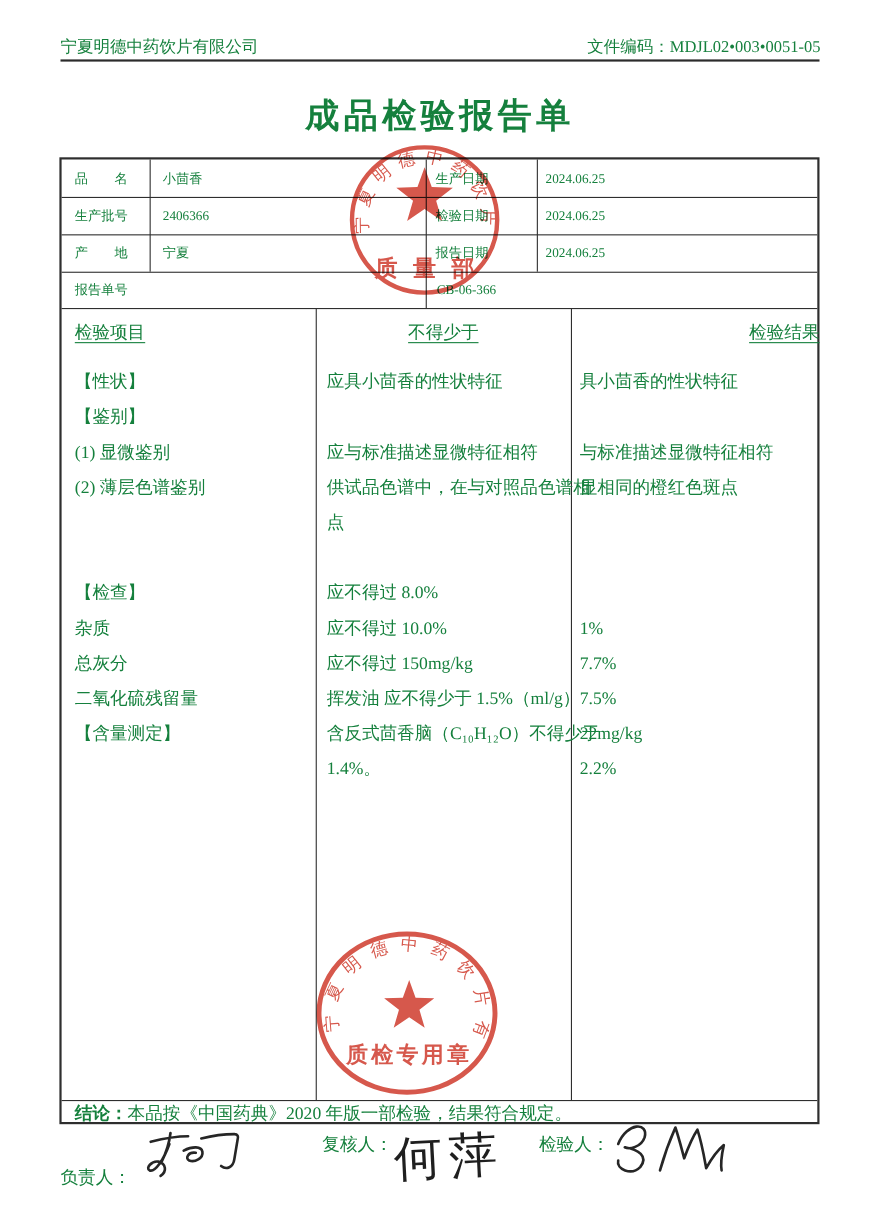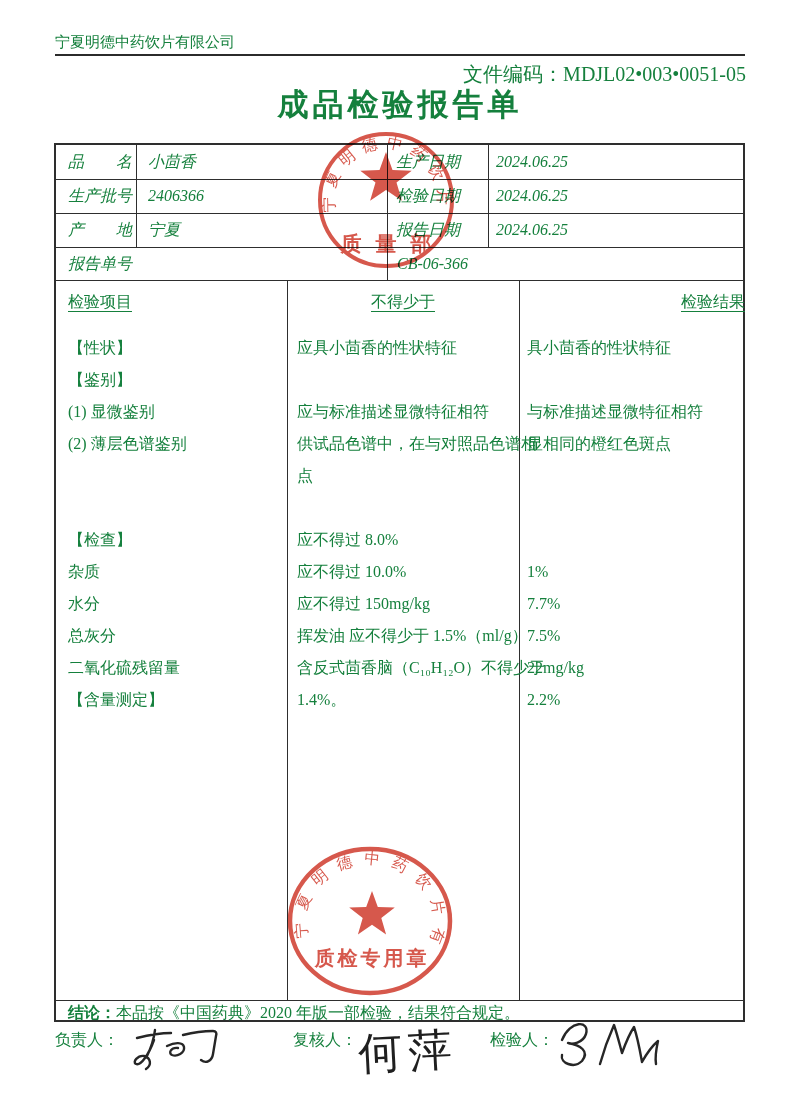--- a/index.html
+++ b/index.html
@@ -10,7 +10,7 @@
   .abs{position:absolute;white-space:nowrap;}
   
   .company{left:55px;top:33px;font-size:15px;}
-  .doccode{right:54px;top:33px;font-size:20px;margin-top:28px;}
+  .doccode{right:54px;top:33px;font-size:15px;}
   .head-rule{left:55px;top:54px;width:690px;height:2px;background:#2b2b2b;}
   .title{left:0;top:84px;width:800px;text-align:center;font-size:31px;font-weight:bold;letter-spacing:4px;}
   

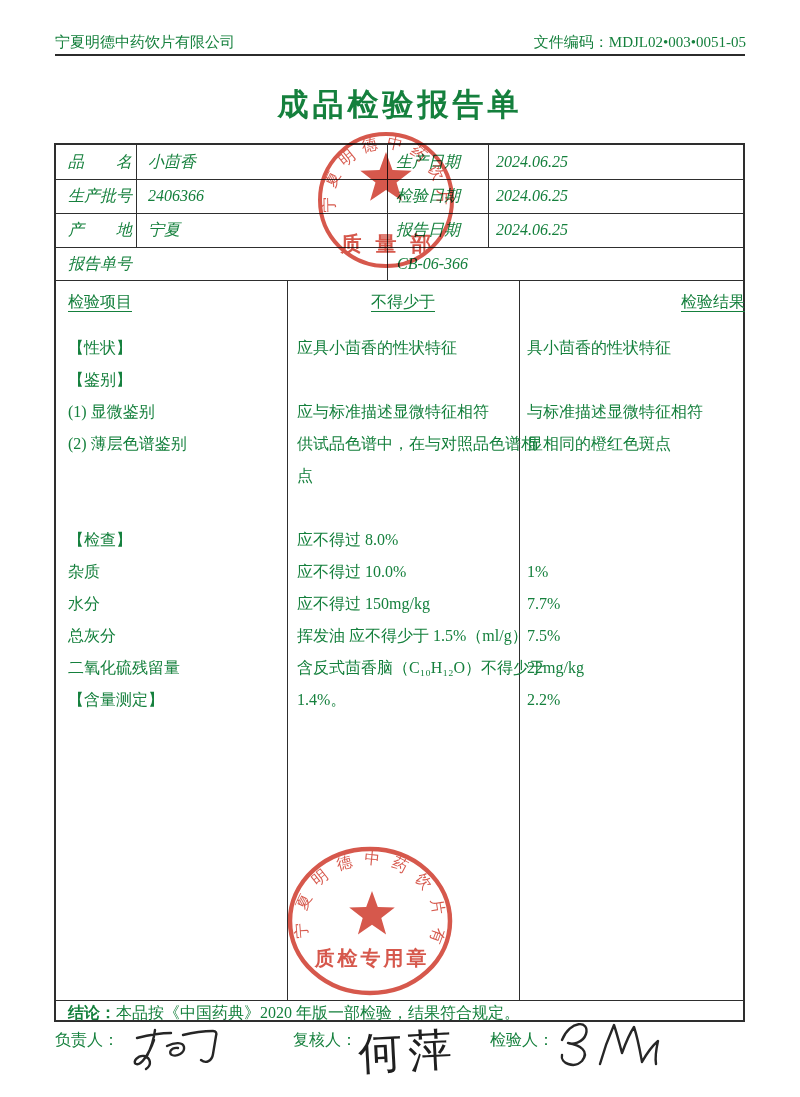--- a/index.html
+++ b/index.html
@@ -17,7 +17,7 @@
   .frame{left:54px;top:143px;width:691px;height:879px;border:2px solid #2e2e2e;box-sizing:border-box;}
   .hline{position:absolute;left:0;width:687px;height:1px;background:#2e2e2e;}
   .vline{position:absolute;width:1px;background:#2e2e2e;}
-  .cell{position:absolute;font-size:16px;white-space:nowrap;font-style:italic;}
+  .cell{position:absolute;font-size:12px;white-space:nowrap;}
   
   .rhead{position:absolute;font-size:16px;text-decoration:underline;text-underline-offset:4px;white-space:nowrap;}
   .col{position:absolute;top:187px;}

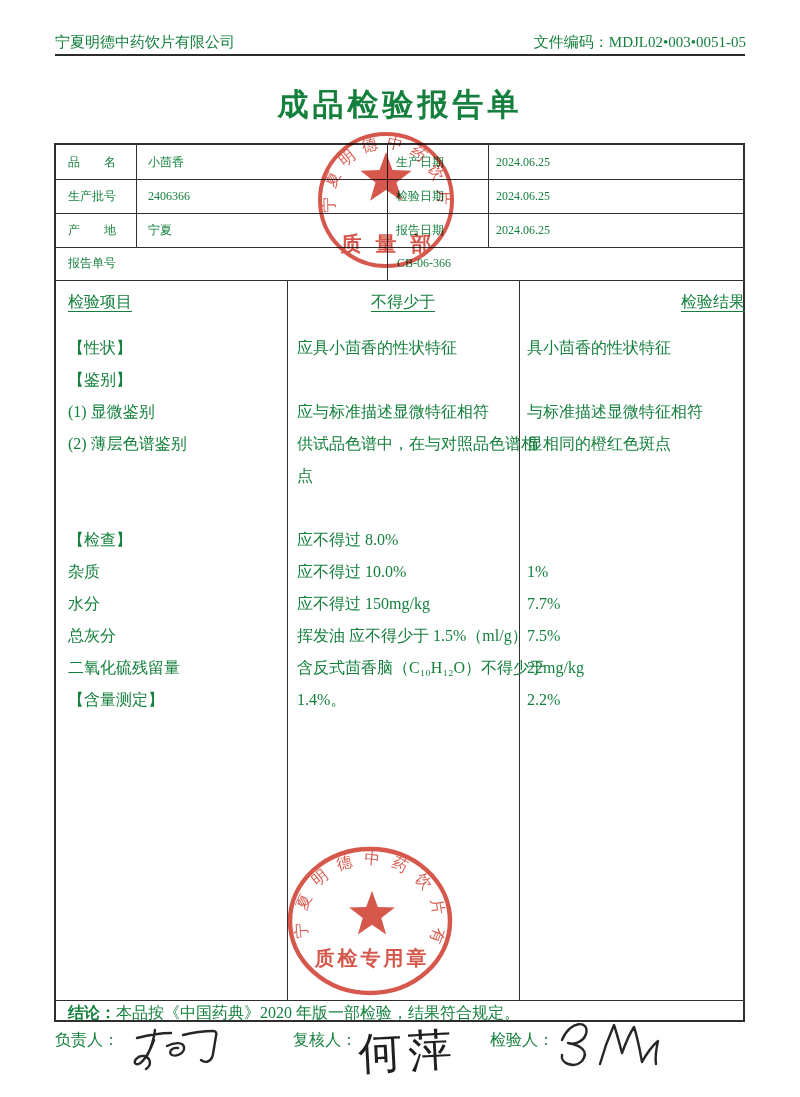--- a/index.html
+++ b/index.html
@@ -90,7 +90,6 @@
       <div class="line"></div>
       <div class="line">【检查】</div>
       <div class="line">杂质</div>
-      <div class="line">水分</div>
       <div class="line">总灰分</div>
       <div class="line">二氧化硫残留量</div>
       <div class="line">【含量测定】</div>

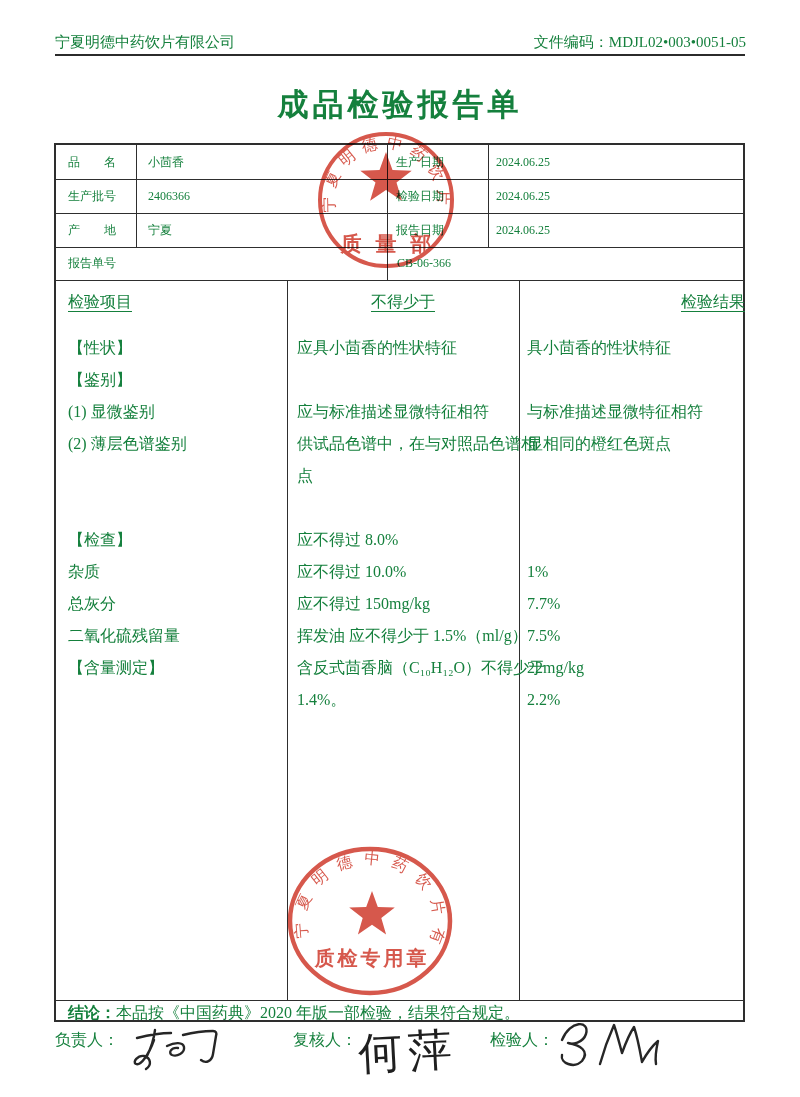--- a/index.html
+++ b/index.html
@@ -161,7 +161,7 @@
     </svg>
   </div>
 
-  <div class="abs sig-label" style="left:55px;top:1030px">负责人：</div>
+  <div class="abs sig-label" style="left:55px;top:1060px">负责人：</div>
   <div class="abs sig-label" style="left:293px;top:1030px">复核人：</div>
   <div class="abs sig-label" style="left:490px;top:1030px">检验人：</div>
 

